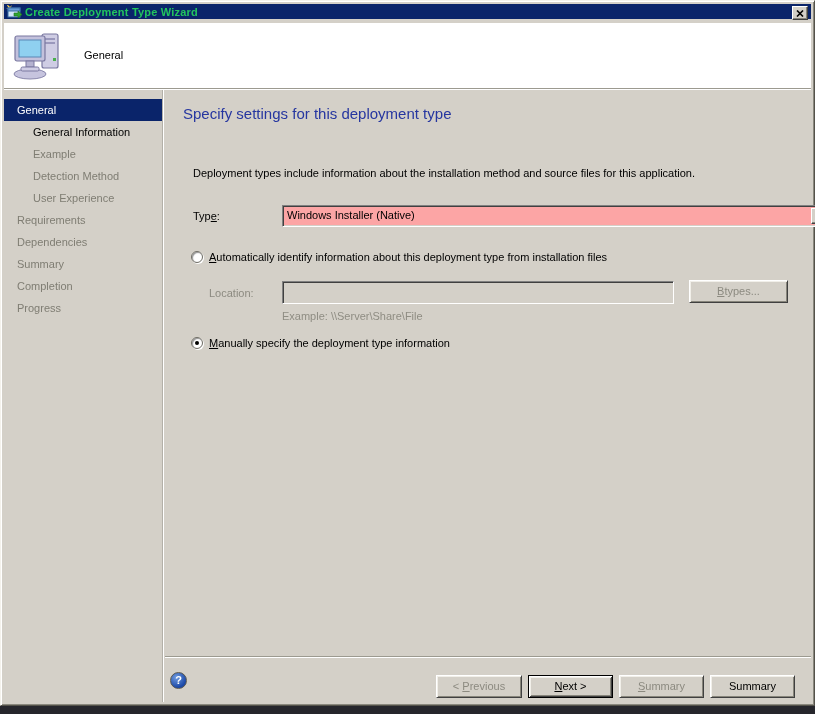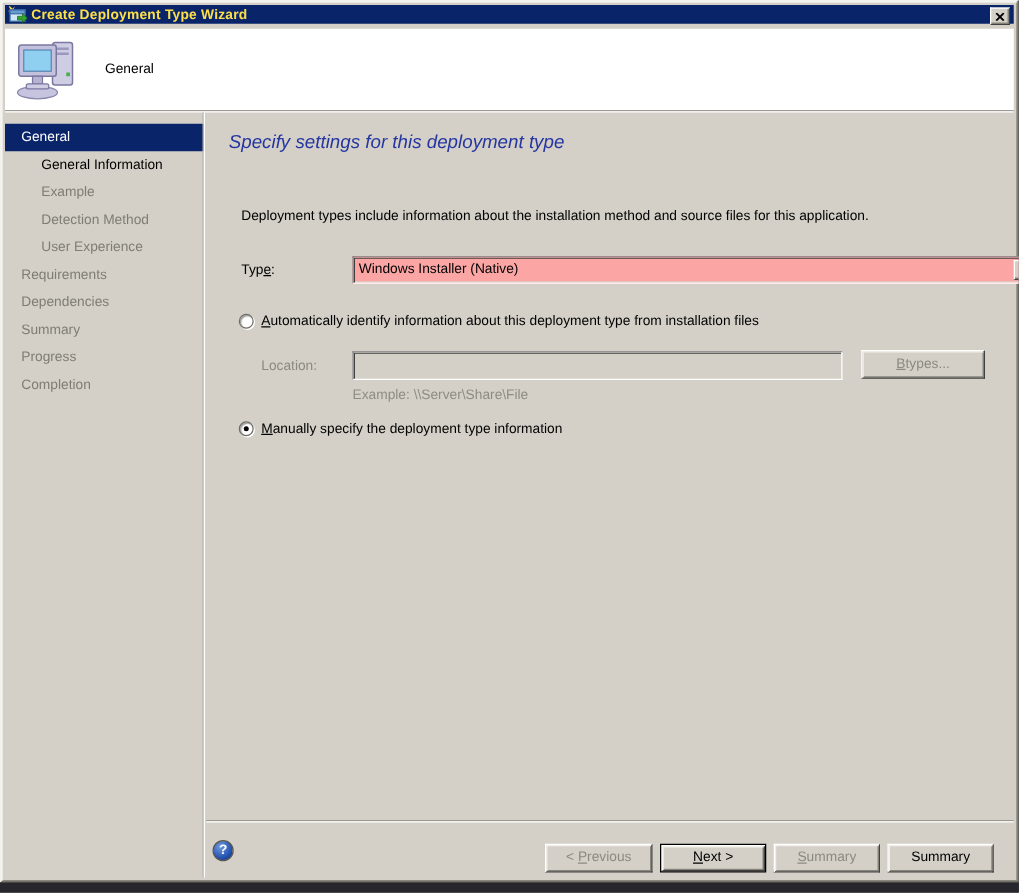--- a/index.html
+++ b/index.html
@@ -19,7 +19,7 @@
   
   .titlebar {
     position:absolute; left:3px; right:3px; top:3px; height:15px;
-    background:#0a246a; color:#fde047; display:flex; align-items:center;
+    background:#0a246a; color:#22c55e; display:flex; align-items:center;
   }
   .titlebar .t-icon { width:16px; height:16px; margin:0 3px 0 2px; flex:0 0 auto; }
   .titlebar .t-text { font-size:11px; font-weight:bold; letter-spacing:.2px; }

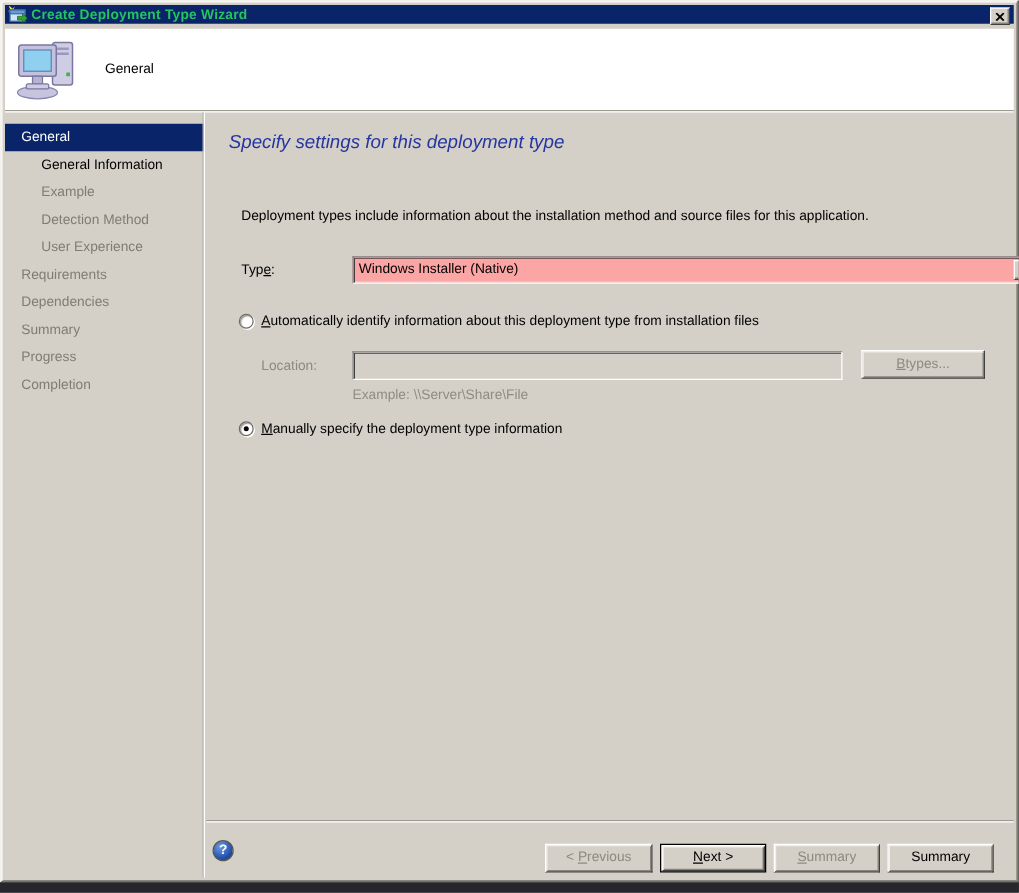--- a/index.html
+++ b/index.html
@@ -47,7 +47,7 @@
   .v-div-lite { position:absolute; left:162px; top:89px; bottom:3px; width:1px; background:#fff; }
 
   
-  .heading { position:absolute; left:182px; top:104px; font-size:15px; color:#2636a0;font-style:italic; }
+  .heading { position:absolute; left:182px; top:104px; font-size:15px; color:#2636a0; }
   .intro   { position:absolute; left:192px; top:166px; font-size:11px; color:#000; }
   .field-label { position:absolute; font-size:11px; color:#000; }
   .mn { text-decoration:underline; }

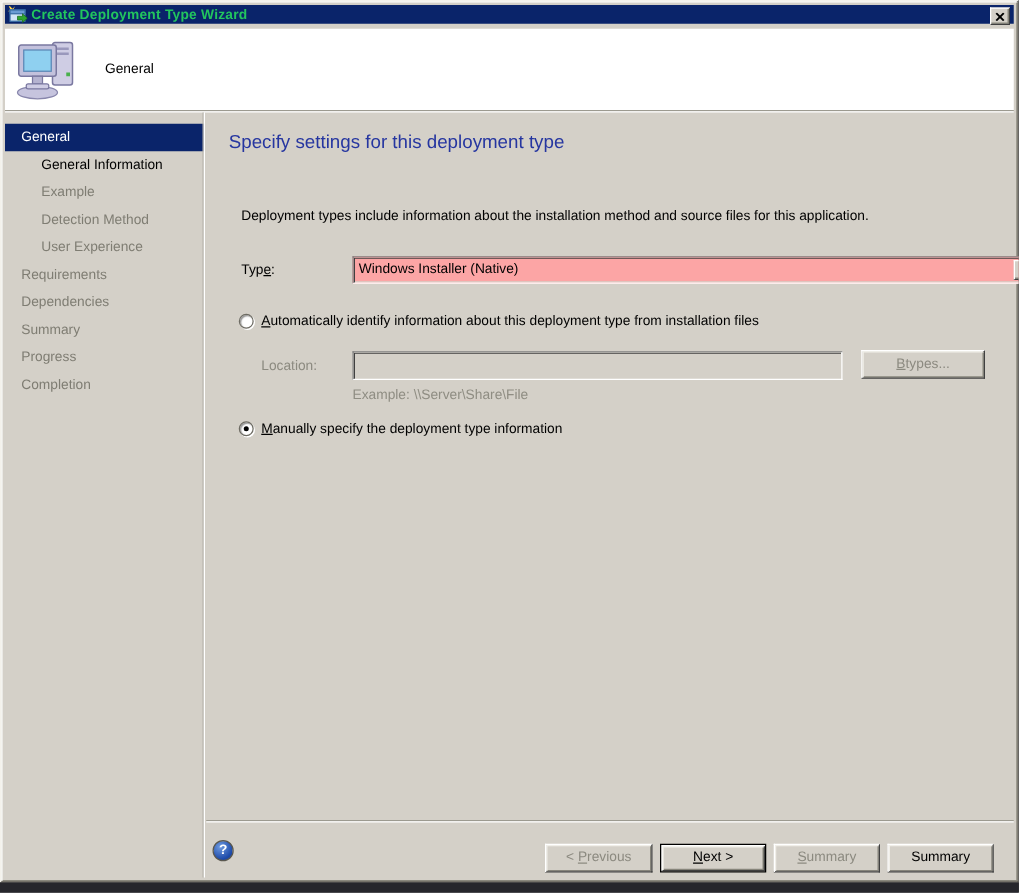--- a/index.html
+++ b/index.html
@@ -147,8 +147,8 @@
       <div class="nav-item">Requirements</div>
       <div class="nav-item">Dependencies</div>
       <div class="nav-item">Summary</div>
+      <div class="nav-item">Completion</div>
       <div class="nav-item">Progress</div>
-      <div class="nav-item">Completion</div>
     </div>
     <div class="v-div-dark"></div>
     <div class="v-div-lite"></div>

